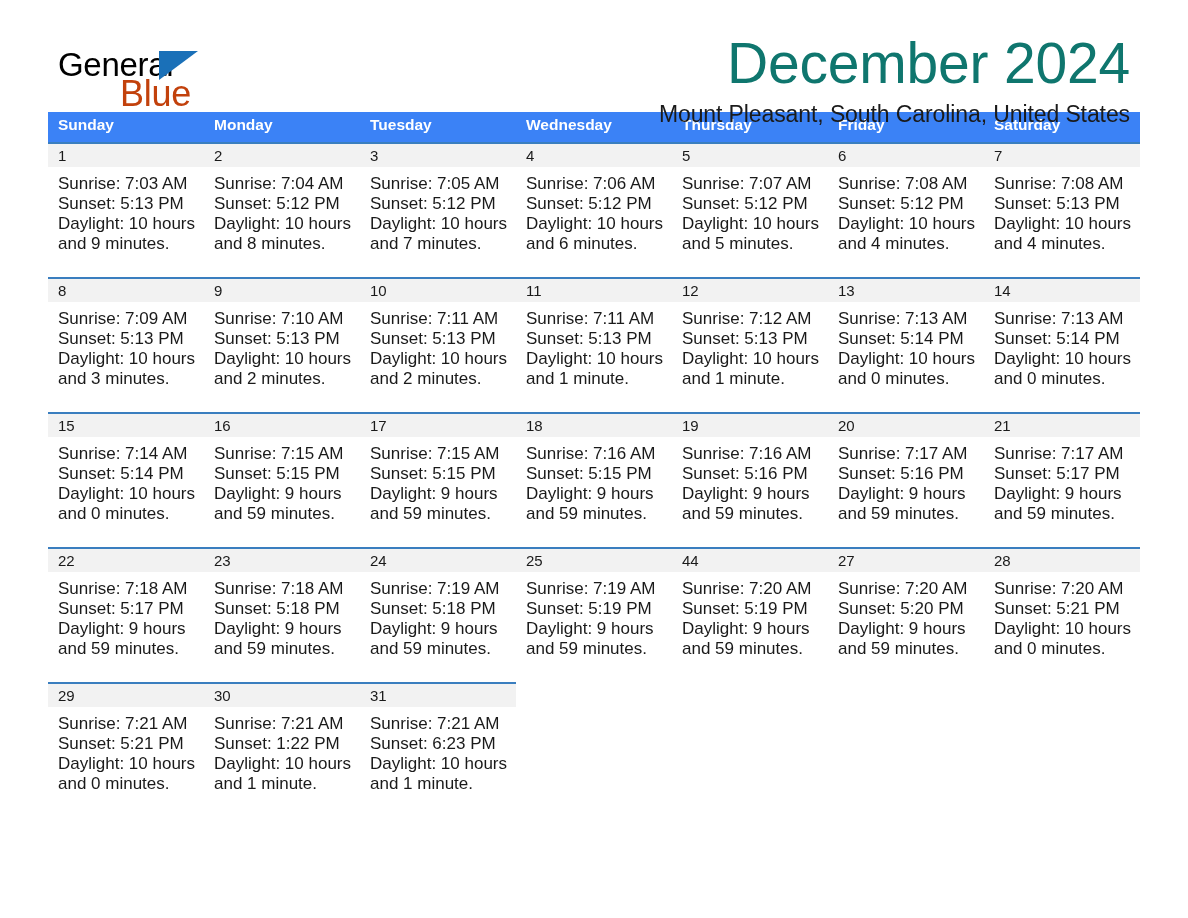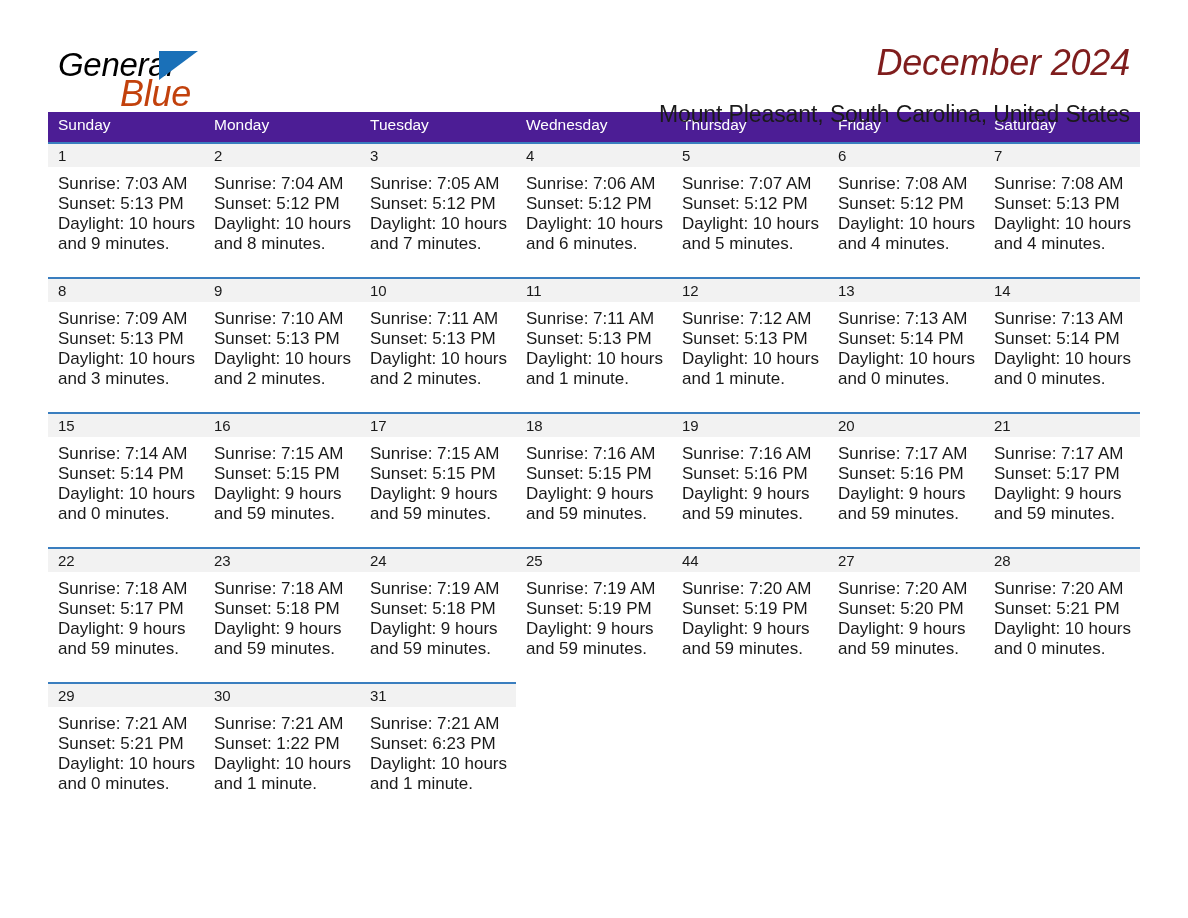--- a/index.html
+++ b/index.html
@@ -31,7 +31,6 @@
     top: 47px;
     width: 260px;
     height: 66px;
-    font-style: italic;
   }
   .logo-general {
     position: absolute;

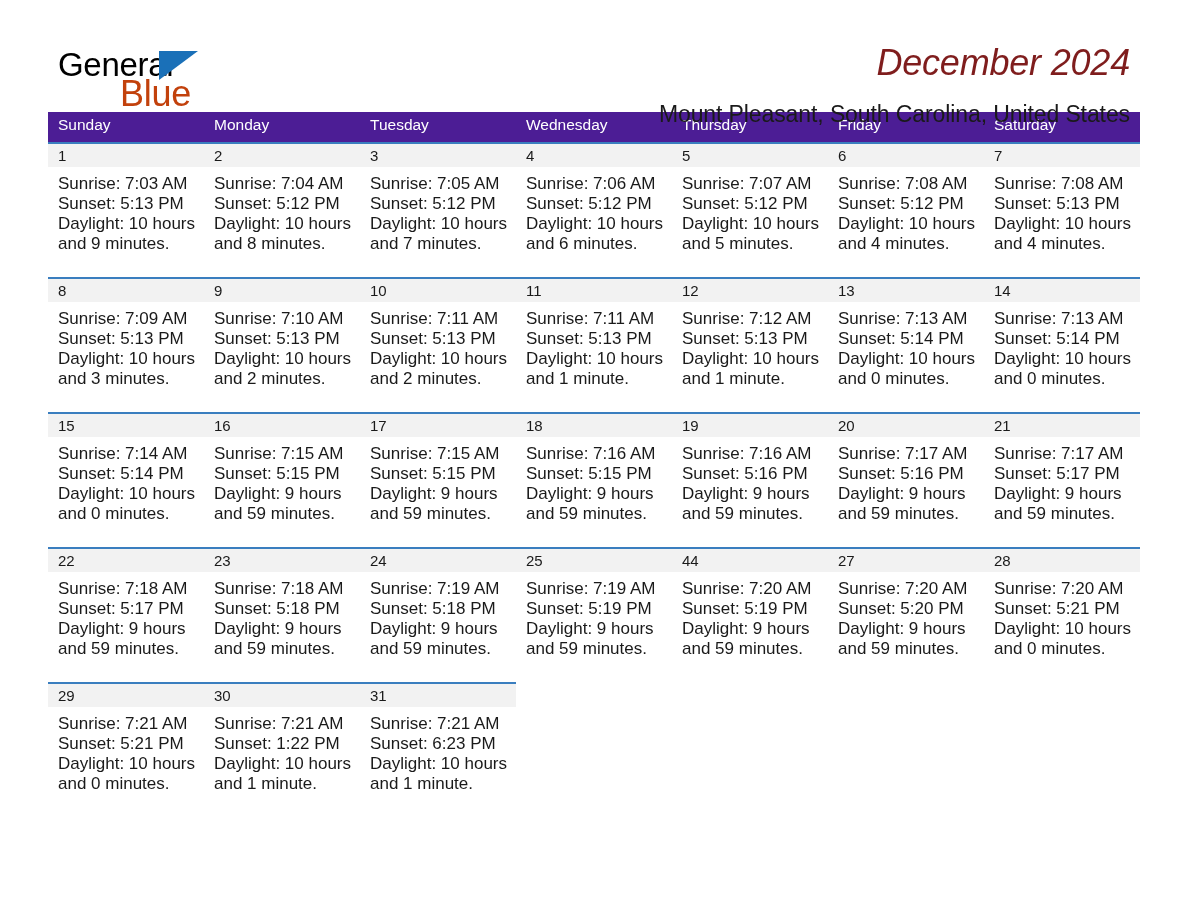--- a/index.html
+++ b/index.html
@@ -68,12 +68,11 @@
     text-align: right;
   }
   .cal-title {
-    font-size: 36px;
+    font-size: 57px;
     font-weight: normal;
-    color: #7f1d1d;
+    color: #0f766e;
     line-height: 50px;
     letter-spacing: -0.2px;
-    font-style: italic;
   }
   .cal-subtitle {
     margin-top: 12px;

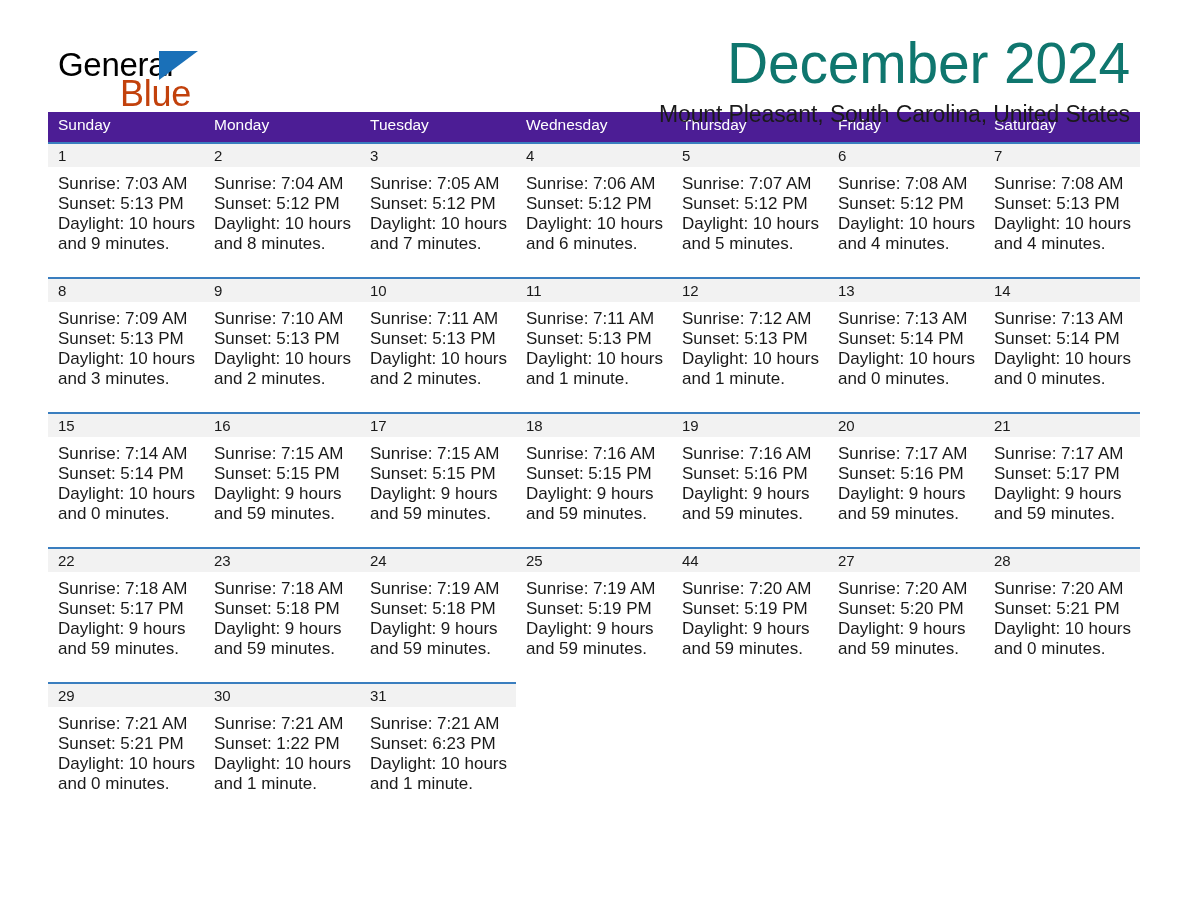--- a/index.html
+++ b/index.html
@@ -92,10 +92,10 @@
   }
 
   table.calendar thead th {
-    background: #4c1d95;
+    background: #3b82f6;
     color: #ffffff;
     font-size: 15.5px;
-    font-weight: normal;
+    font-weight: bold;
     text-align: left;
     padding: 2px 0 8px 10px;
     height: 31px;

